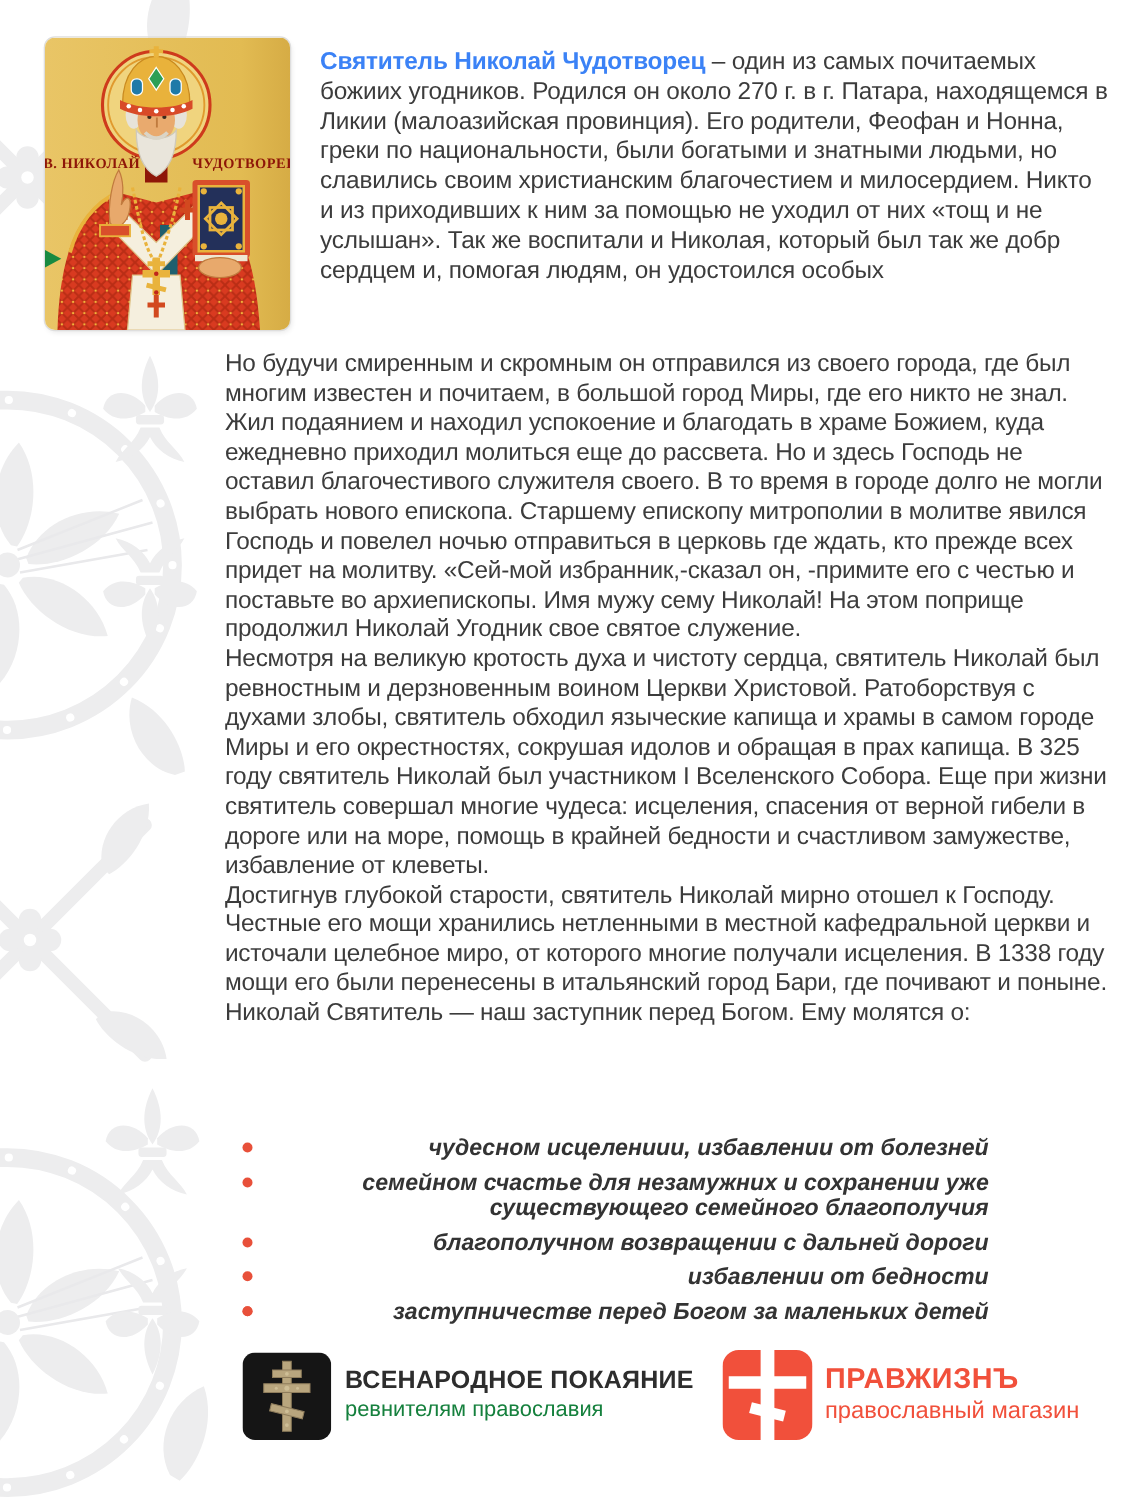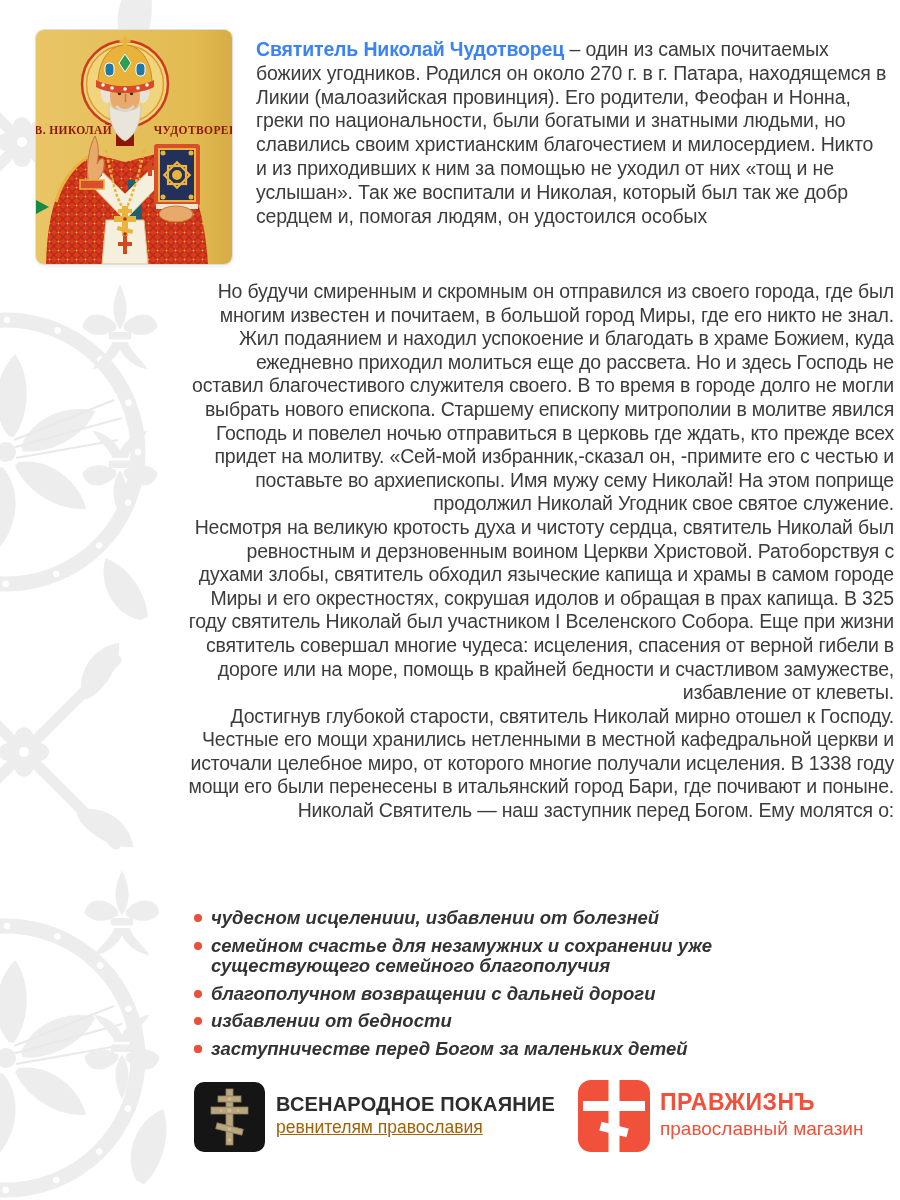--- a/index.html
+++ b/index.html
@@ -27,7 +27,7 @@
     position:absolute;left:180px;top:280px;width:714px;z-index:1;
     font-size:19.5px;line-height:23.6px;letter-spacing:-0.2px;
   }
-  .bodytext p{margin:0;text-align:right;}
+  .bodytext p{margin:0;}
   .prayers{
     position:absolute;left:194px;top:908px;width:640px;z-index:1;
     margin:0;padding:0;list-style:none;

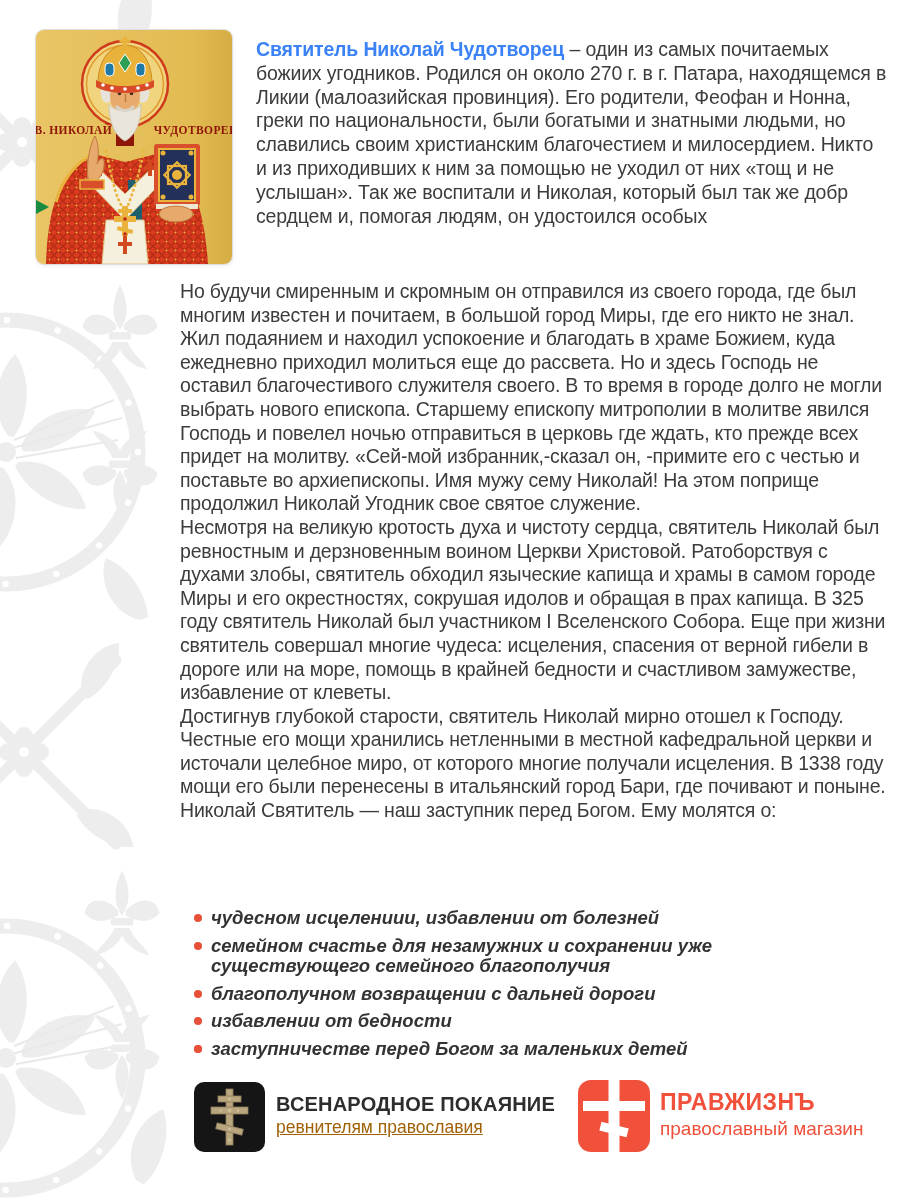--- a/index.html
+++ b/index.html
@@ -35,7 +35,7 @@
   .prayers li{
     position:relative;max-width:580px;padding-left:17px;margin:0 0 7px 0;
     font-weight:bold;font-style:italic;
-    font-size:18.5px;line-height:20.5px;color:#333333;
+    font-size:18.5px;line-height:20.5px;color:#333333;text-align:right;
   }
   .dot{
     position:absolute;left:0;top:6px;width:8px;height:8px;border-radius:50%;

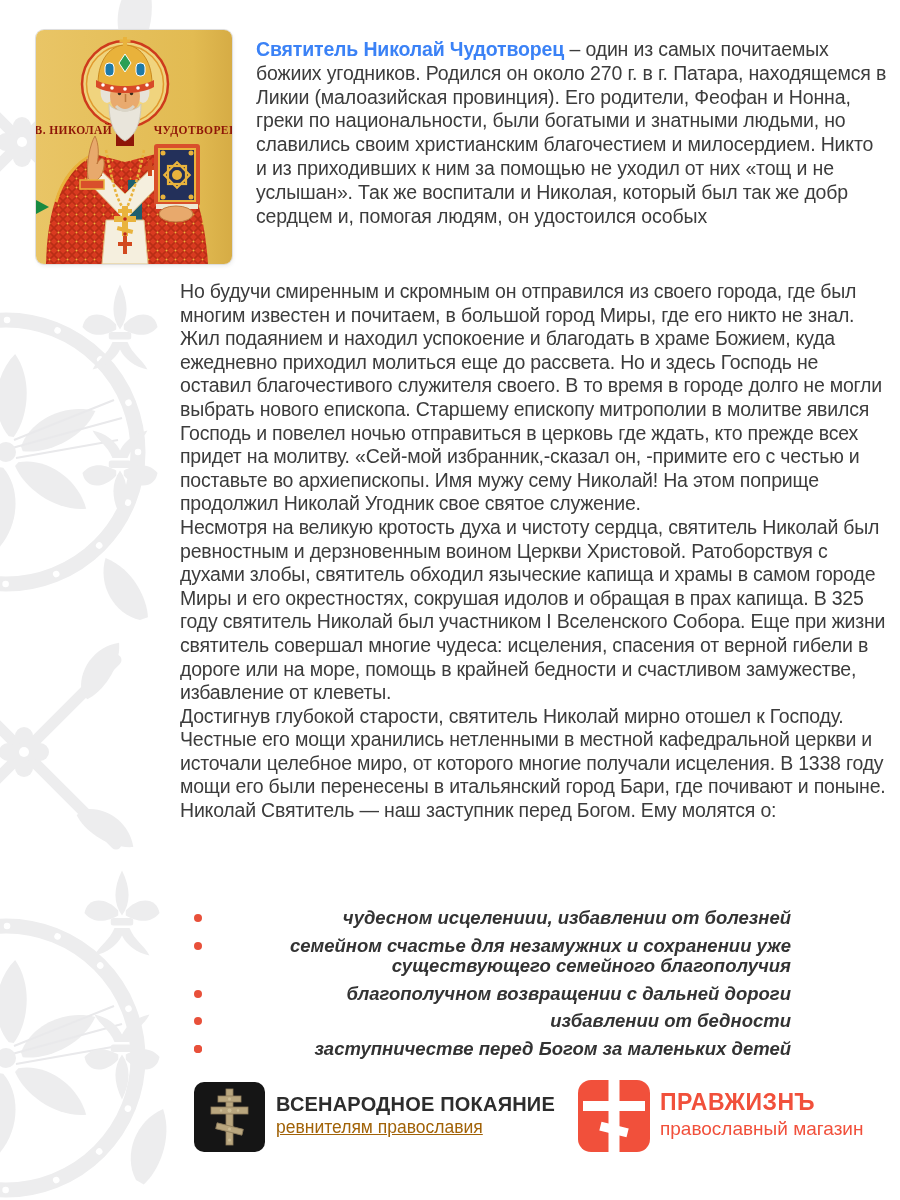--- a/index.html
+++ b/index.html
@@ -48,7 +48,7 @@
   .lg-text{display:block;}
   .lg-title{display:block;font-weight:bold;}
   .logo-left .lg-title{font-size:20px;color:#2d2d2d;letter-spacing:.2px;margin-top:11px;}
-  .logo-left .lg-sub{display:block;font-size:17.5px;color:#a16207;margin-top:1px;text-decoration:underline;}
+  .logo-left .lg-sub{display:block;font-size:17.5px;color:#15803d;margin-top:1px;}
   .logo-right .lg-title{font-size:23px;color:var(--accent-red,#F1503B);letter-spacing:.5px;margin-top:9px;}
   .logo-right .lg-sub{display:block;font-size:19px;color:var(--accent-red,#F1503B);margin-top:2px;}
   .icon-caption{font-family:"Liberation Serif","DejaVu Serif",serif;font-weight:bold;}

